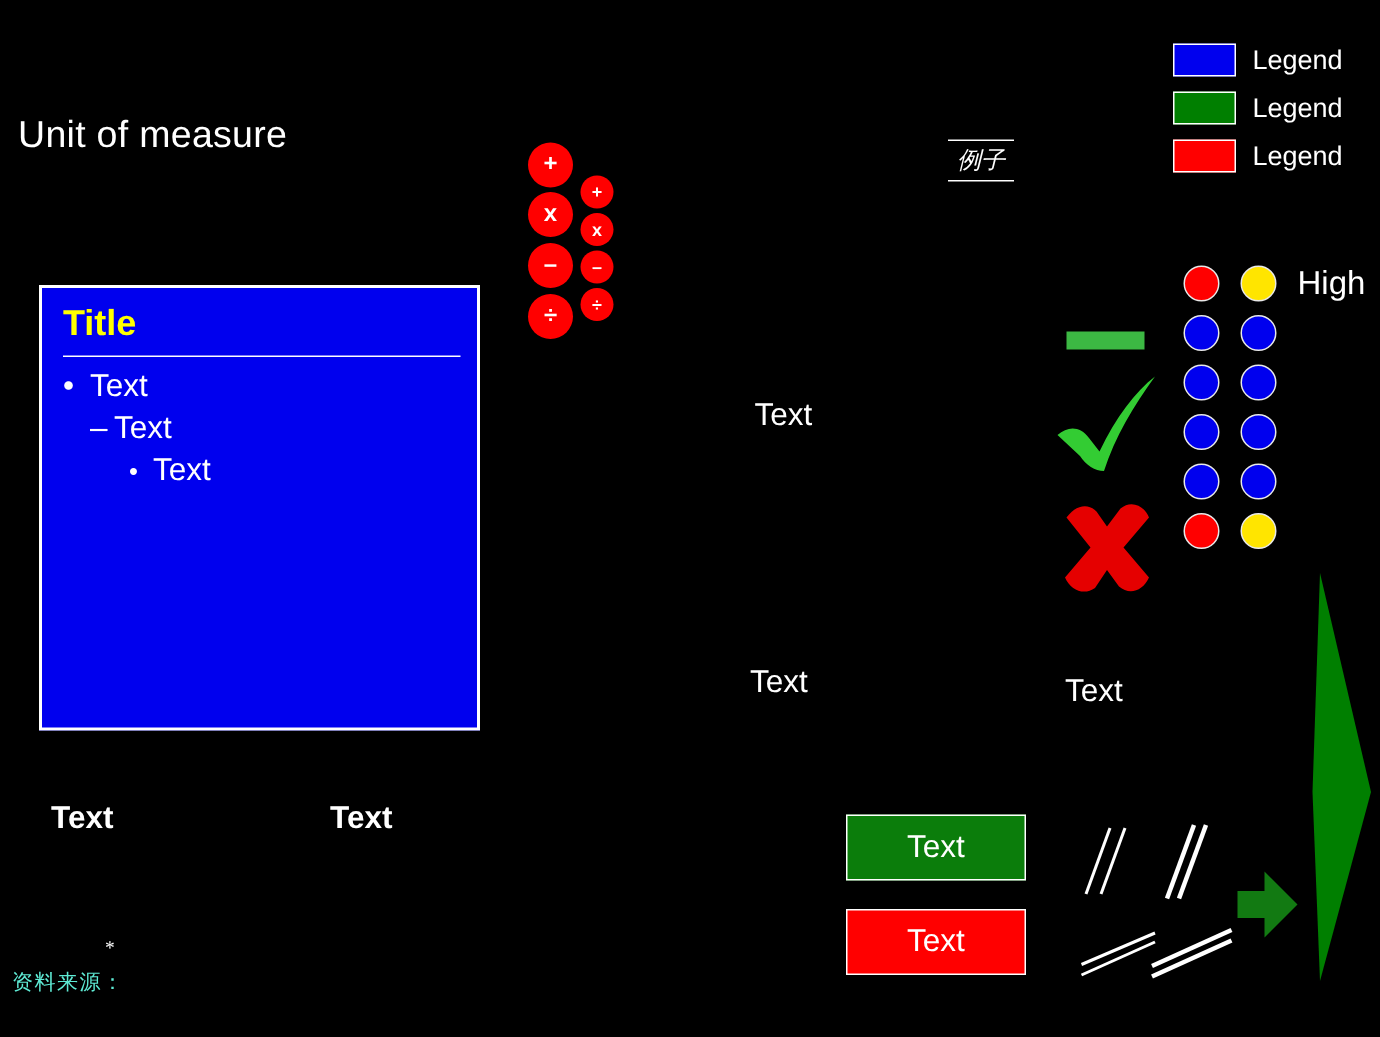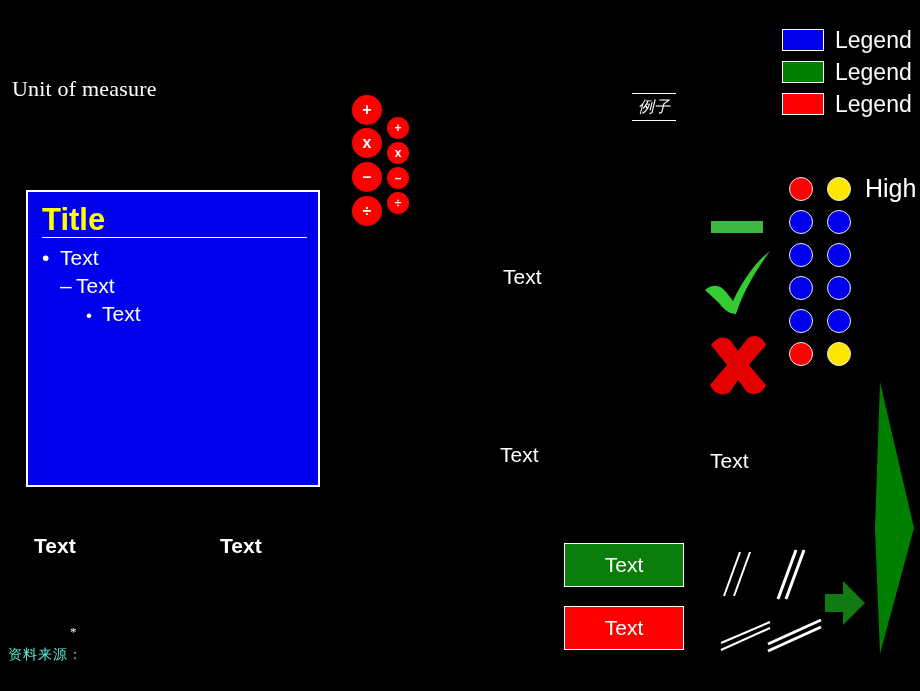--- a/index.html
+++ b/index.html
@@ -124,7 +124,7 @@
   }
   .legend-label {
     margin-left: 11px;
-    font-size: 23px;
+    font-size: 18px;
     color: #ffffff;
   }
 

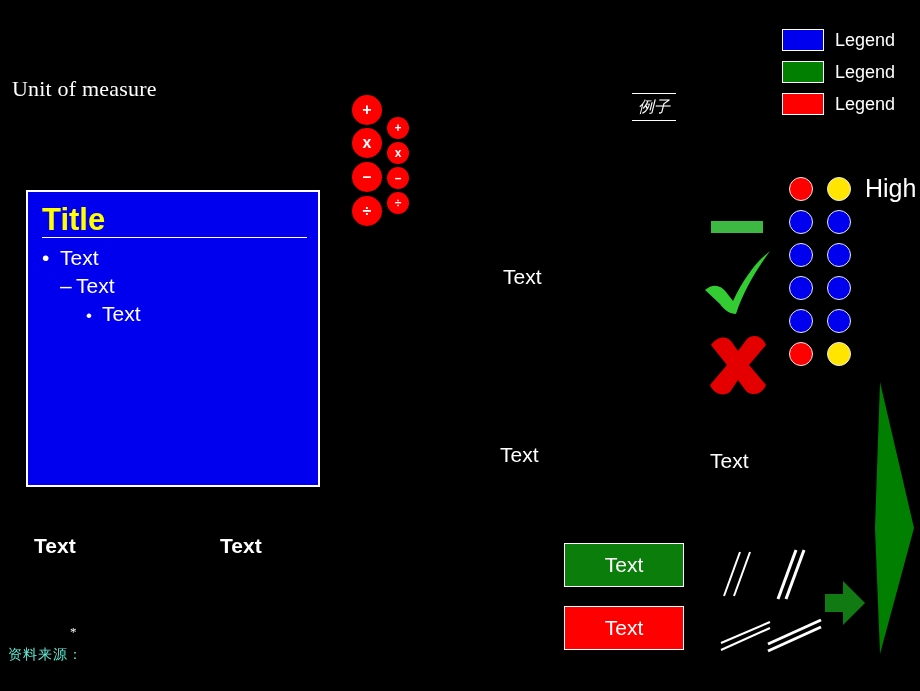--- a/index.html
+++ b/index.html
@@ -21,10 +21,9 @@
   
   #unit-of-measure {
     left: 12px; top: 76px;
-    font-size: 22px;
+    font-size: 25px;
     color: #ffffff;
     letter-spacing: 0.2px;
-    font-family: Liberation Serif, serif;
   }
 
   

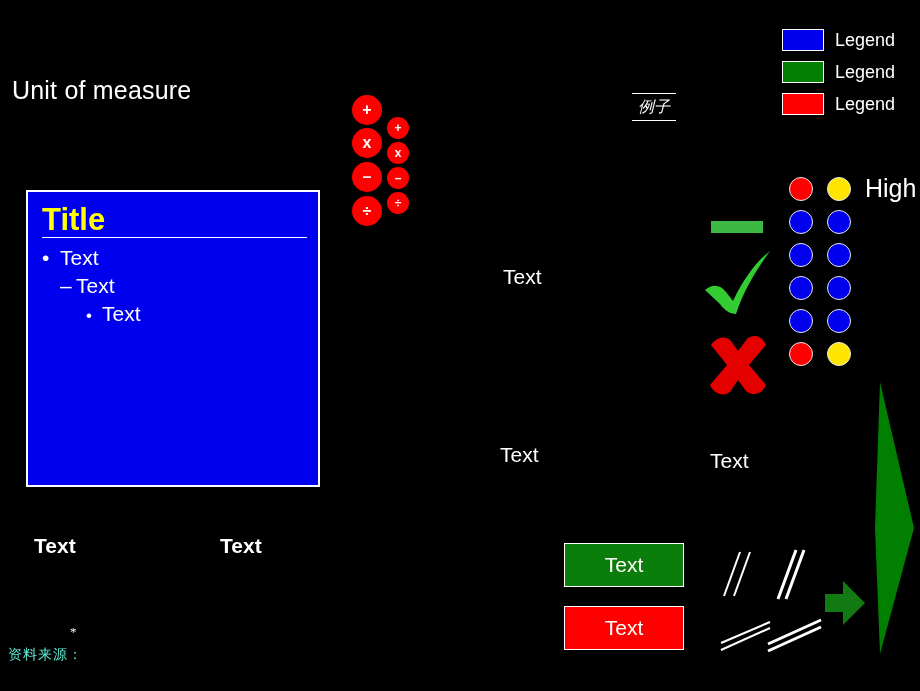--- a/index.html
+++ b/index.html
@@ -179,7 +179,7 @@
   .dot-blue { background: #0000ee; }
   .dot-label {
     margin-left: 14px;
-    font-size: 25px;
+    font-size: 22px;
     color: #ffffff;
     white-space: nowrap;
   }

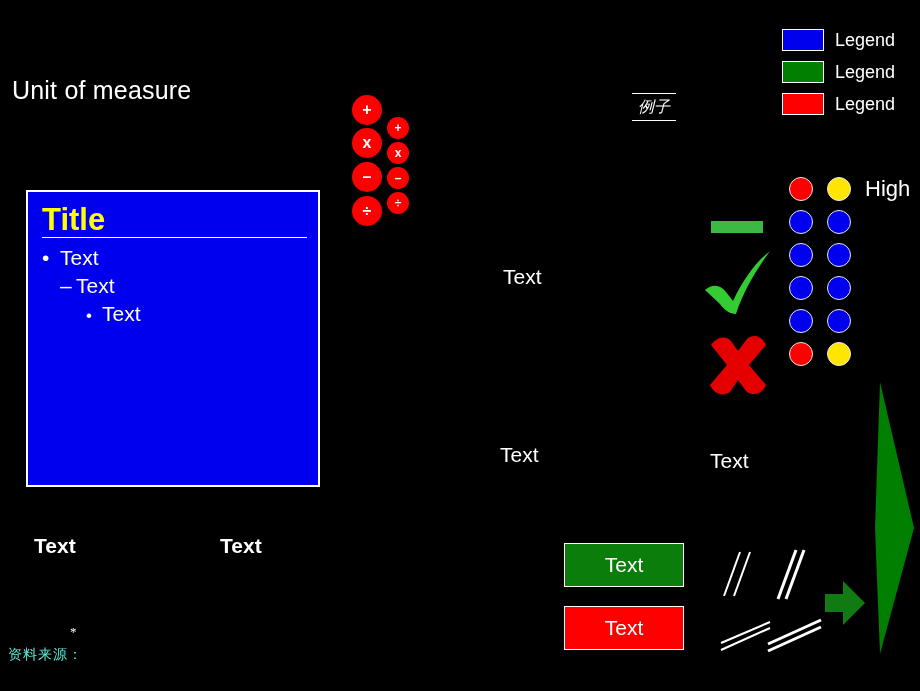--- a/index.html
+++ b/index.html
@@ -37,7 +37,7 @@
   #content-box .box-title {
     position: absolute;
     left: 14px; top: 10px;
-    font-size: 31px;
+    font-size: 24px;
     font-weight: bold;
     color: #ffff00;
   }

